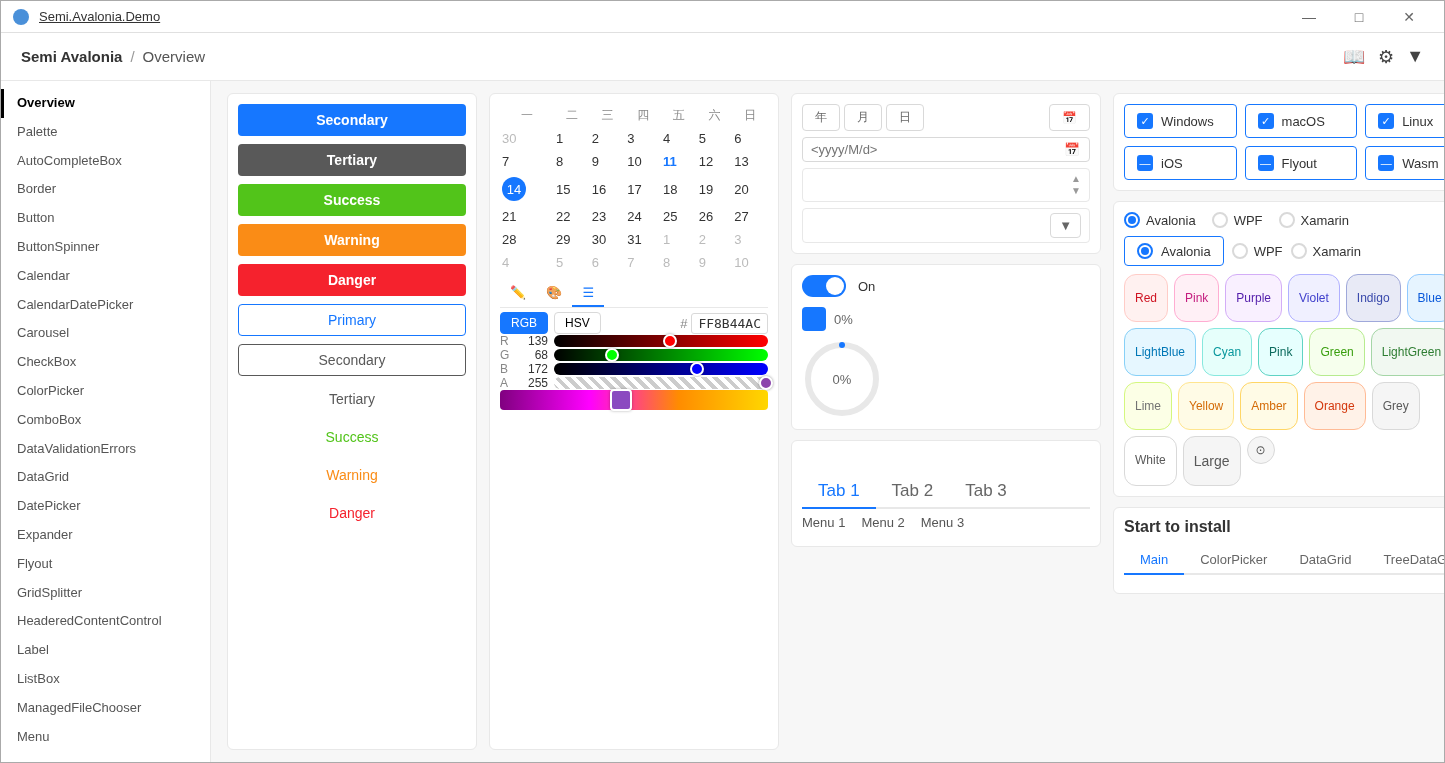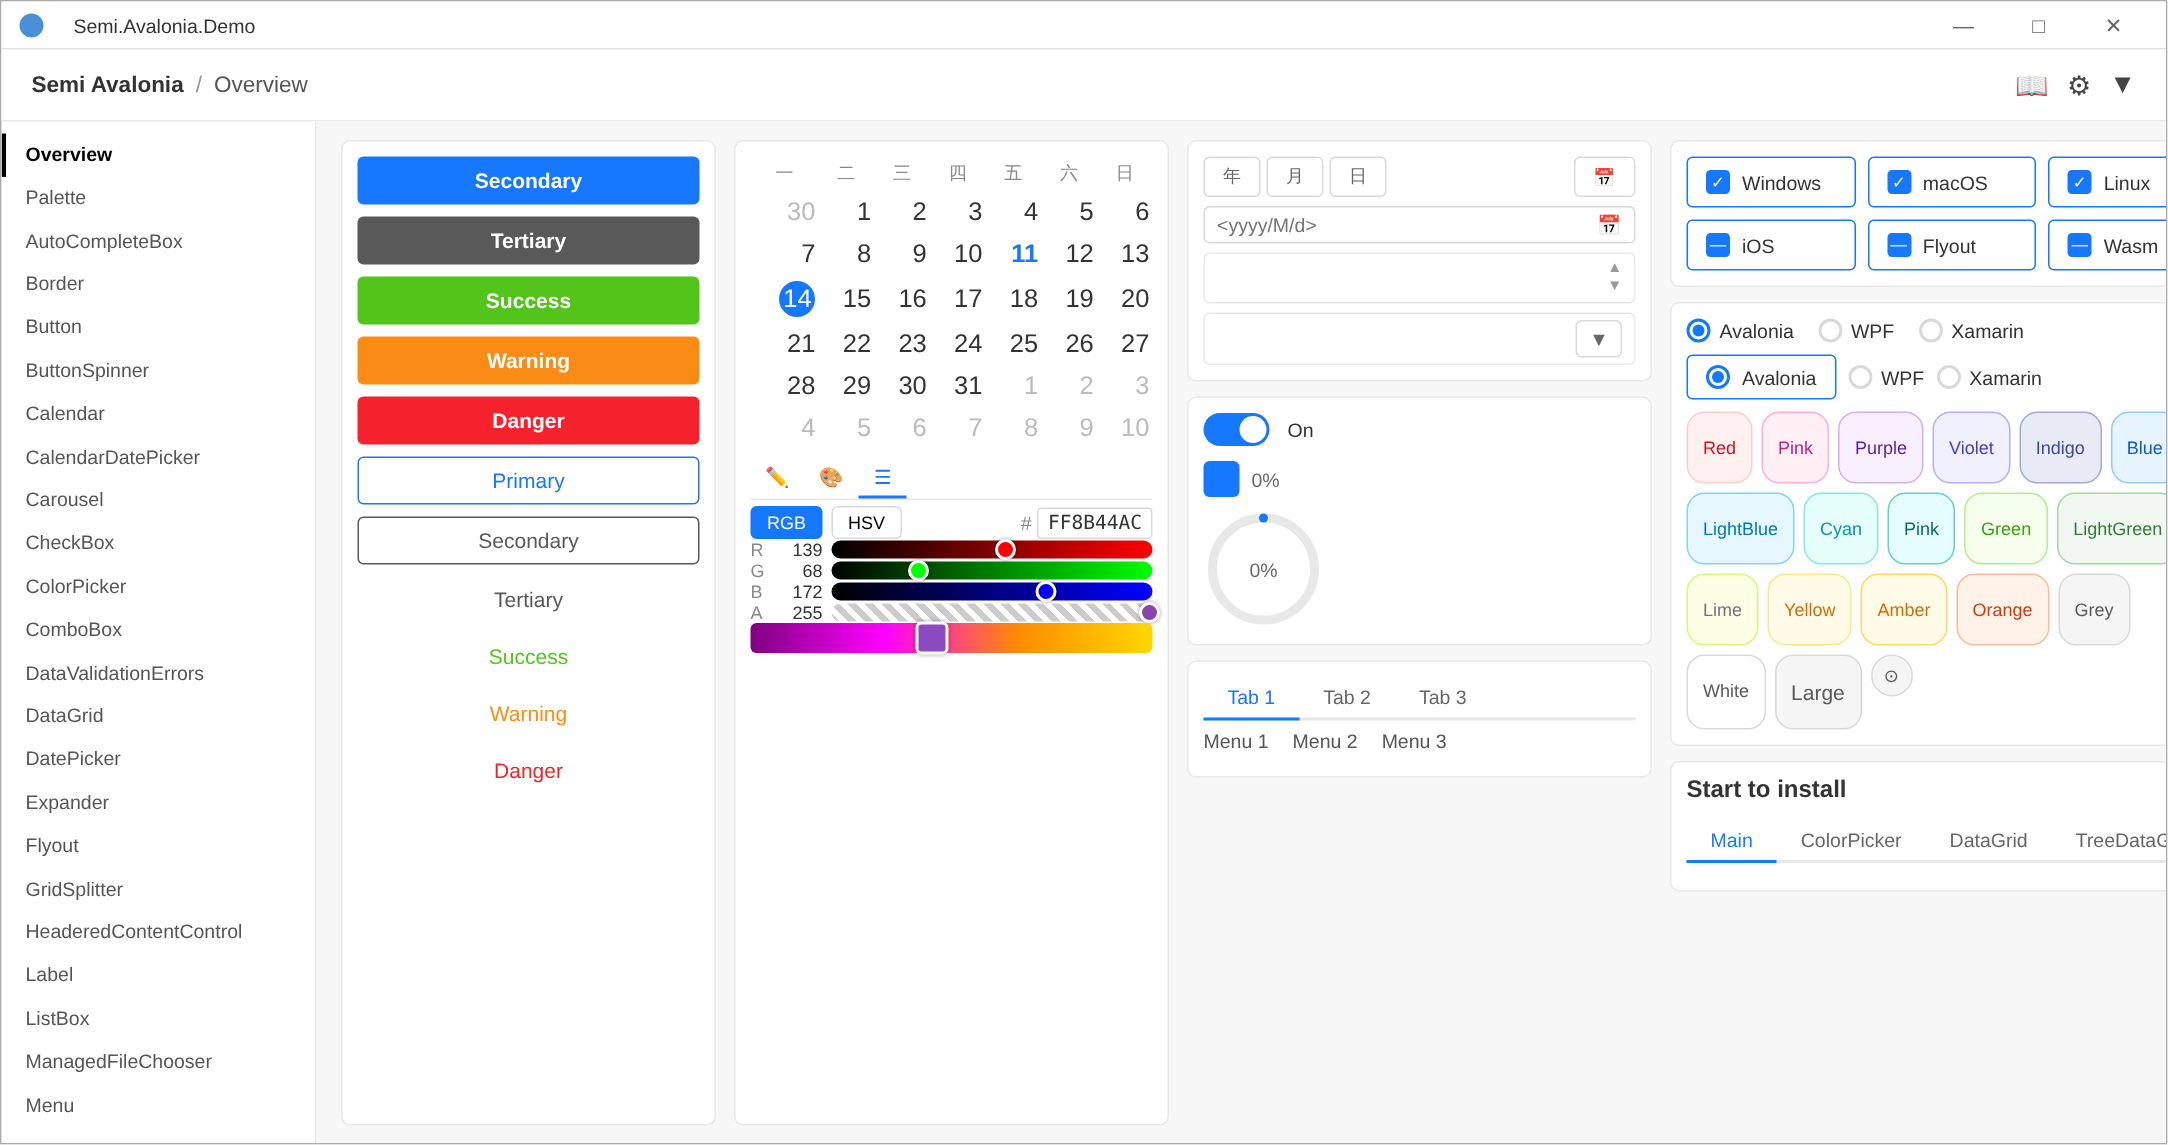--- a/index.html
+++ b/index.html
@@ -8,7 +8,7 @@
     .window { width: 1445px; height: 763px; background: #fff; display: flex; flex-direction: column; border: 1px solid #aaa; }
     
     .title-bar { height: 32px; background: #fff; display: flex; align-items: center; padding: 0 12px; border-bottom: 1px solid #e0e0e0; justify-content: space-between; }
-    .title-bar-left { display: flex; align-items: flex-end; gap: 20px; }
+    .title-bar-left { display: flex; align-items: flex-start; gap: 10px; text-decoration: underline; }
     .app-icon { width: 16px; height: 16px; background: #4a90d9; border-radius: 50%; }
     .title-bar-controls { display: flex; gap: 4px; }
     .title-bar-btn { width: 46px; height: 32px; border: none; background: transparent; cursor: pointer; font-size: 14px; color: #666; display: flex; align-items: center; justify-content: center; }

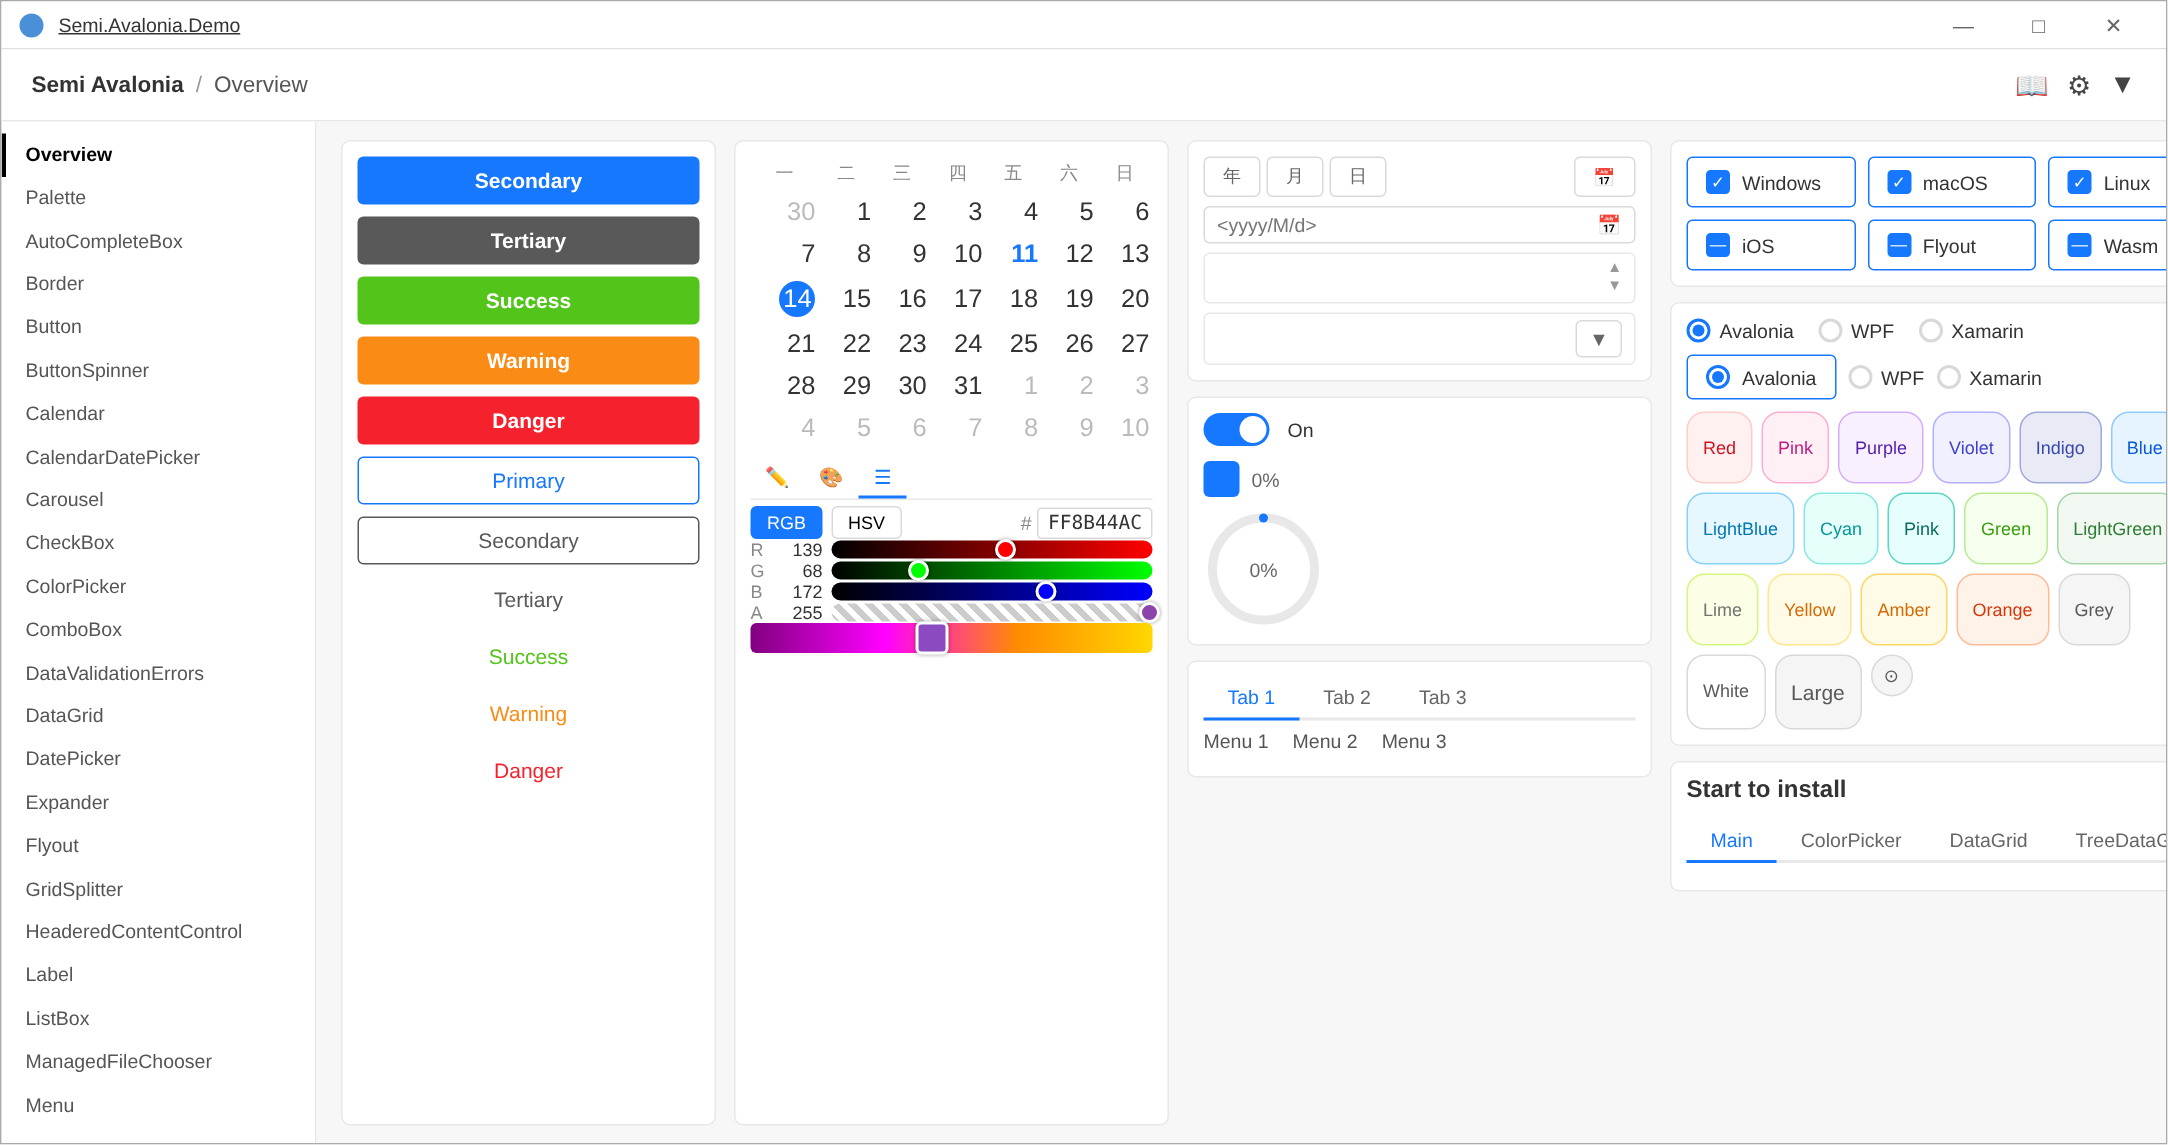--- a/index.html
+++ b/index.html
@@ -49,7 +49,7 @@
     .calendar-col { background: #fff; border-radius: 6px; border: 1px solid #e8e8e8; padding: 8px; }
     .cal-table { width: 100%; border-collapse: collapse; }
     .cal-table th { text-align: center; padding: 3px; color: #888; font-weight: 400; font-size: 12px; }
-    .cal-table td { text-align: right; padding: 4px 2px; font-size: 17px; cursor: pointer; border-radius: 4px; }
+    .cal-table td { text-align: left; padding: 4px 2px; font-size: 13px; cursor: pointer; border-radius: 4px; }
     .cal-today { background: #1677ff; color: #fff; border-radius: 50%; width: 24px; height: 24px; display: inline-flex; align-items: center; justify-content: center; }
     .cal-other { color: #bbb; }
     .color-mode-btn { padding: 3px 10px; font-size: 12px; border: 1px solid #d9d9d9; border-radius: 4px; cursor: pointer; background: #fff; }

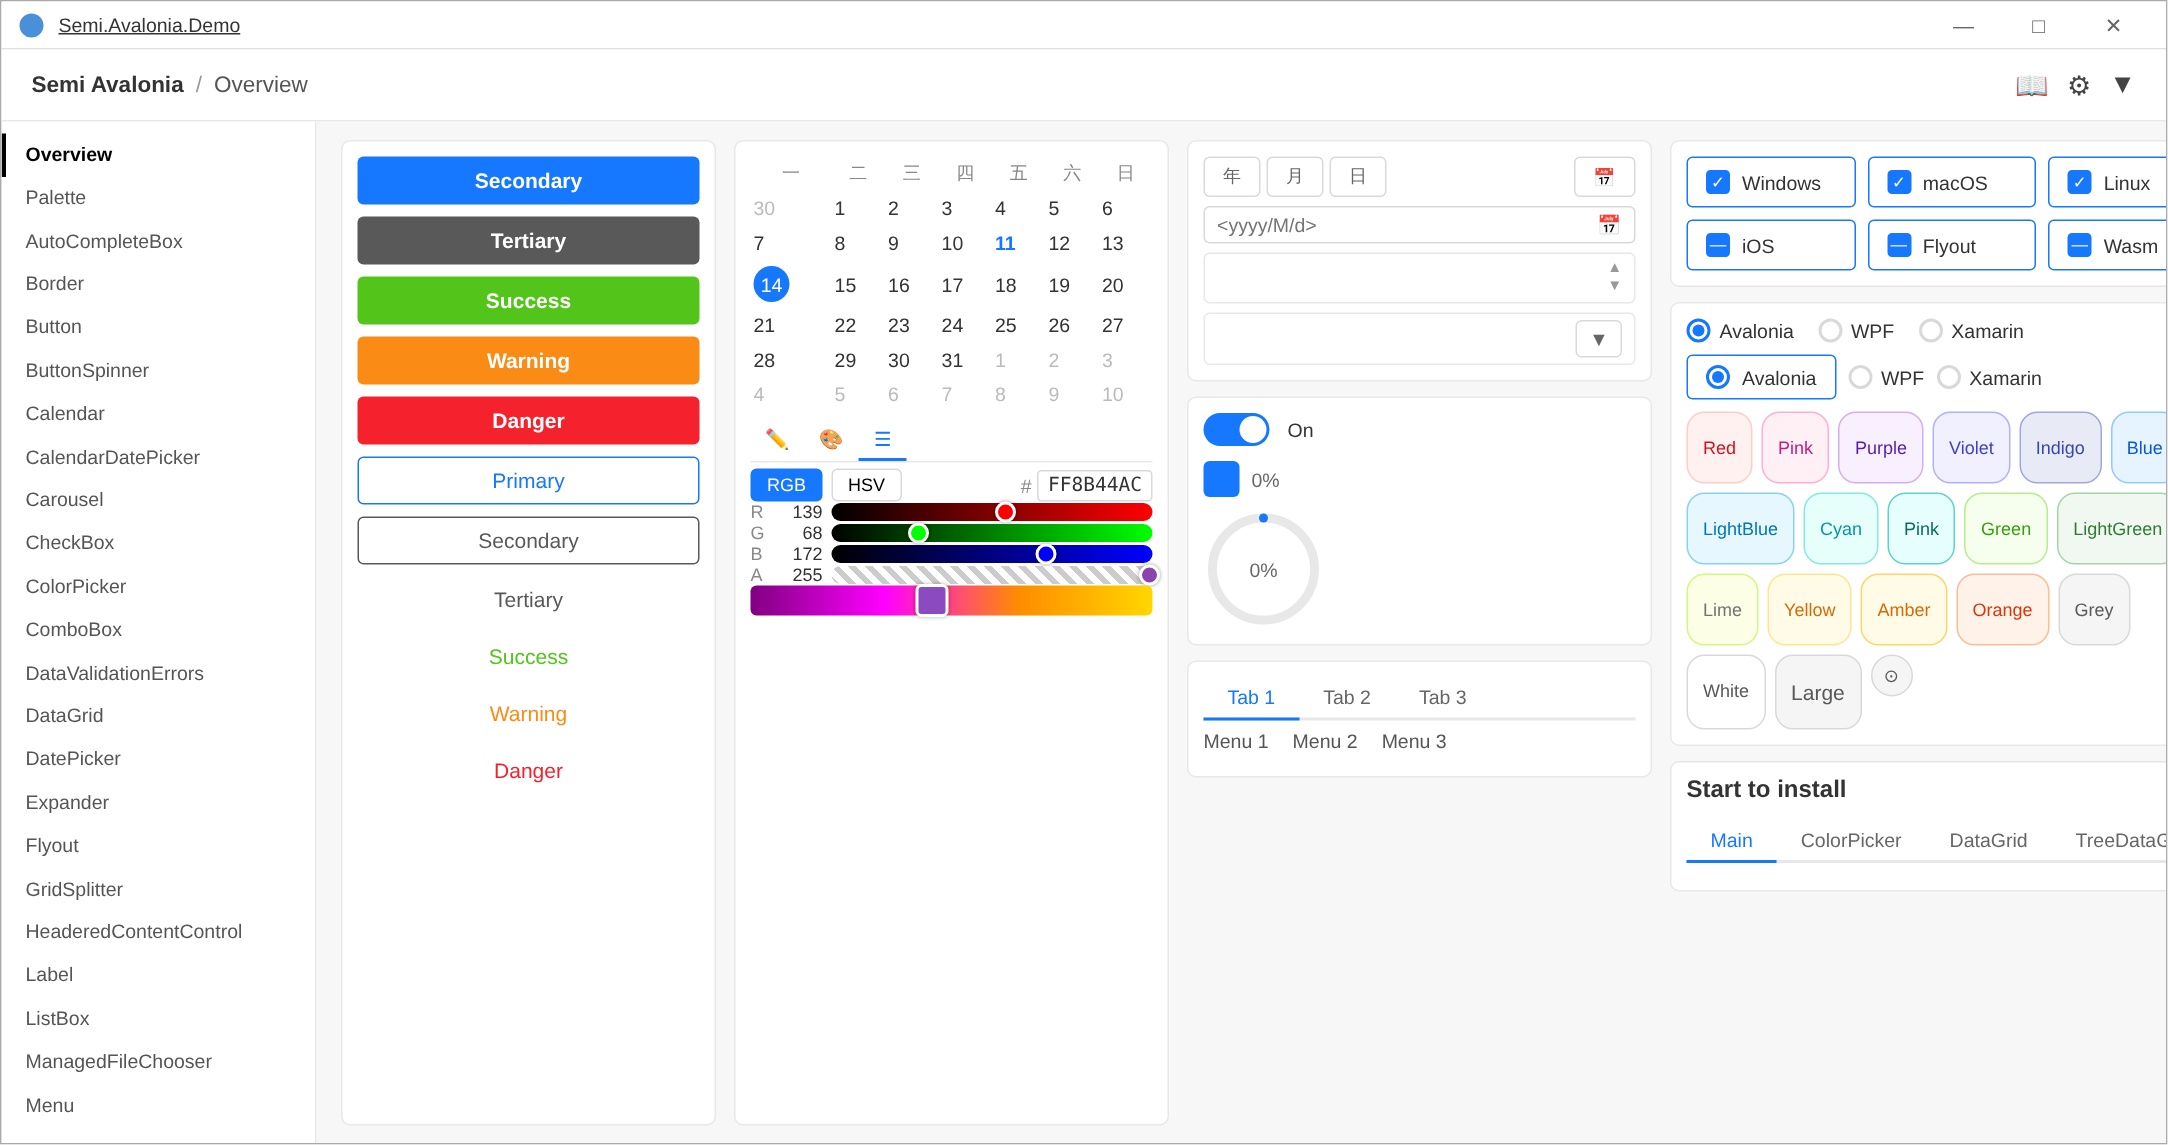--- a/index.html
+++ b/index.html
@@ -87,7 +87,7 @@
 
     
     .tabs-row { display: flex; gap: 0; border-bottom: 2px solid #e8e8e8; }
-    .tab-item { padding: 6px 16px; cursor: pointer; font-size: 13px; color: #666; }
+    .tab-item { padding: 6px 16px; cursor: pointer; font-size: 17px; color: #666; margin-top: 24px; }
     .tab-item.active { color: #1677ff; border-bottom: 2px solid #1677ff; margin-bottom: -2px; }
     
     

